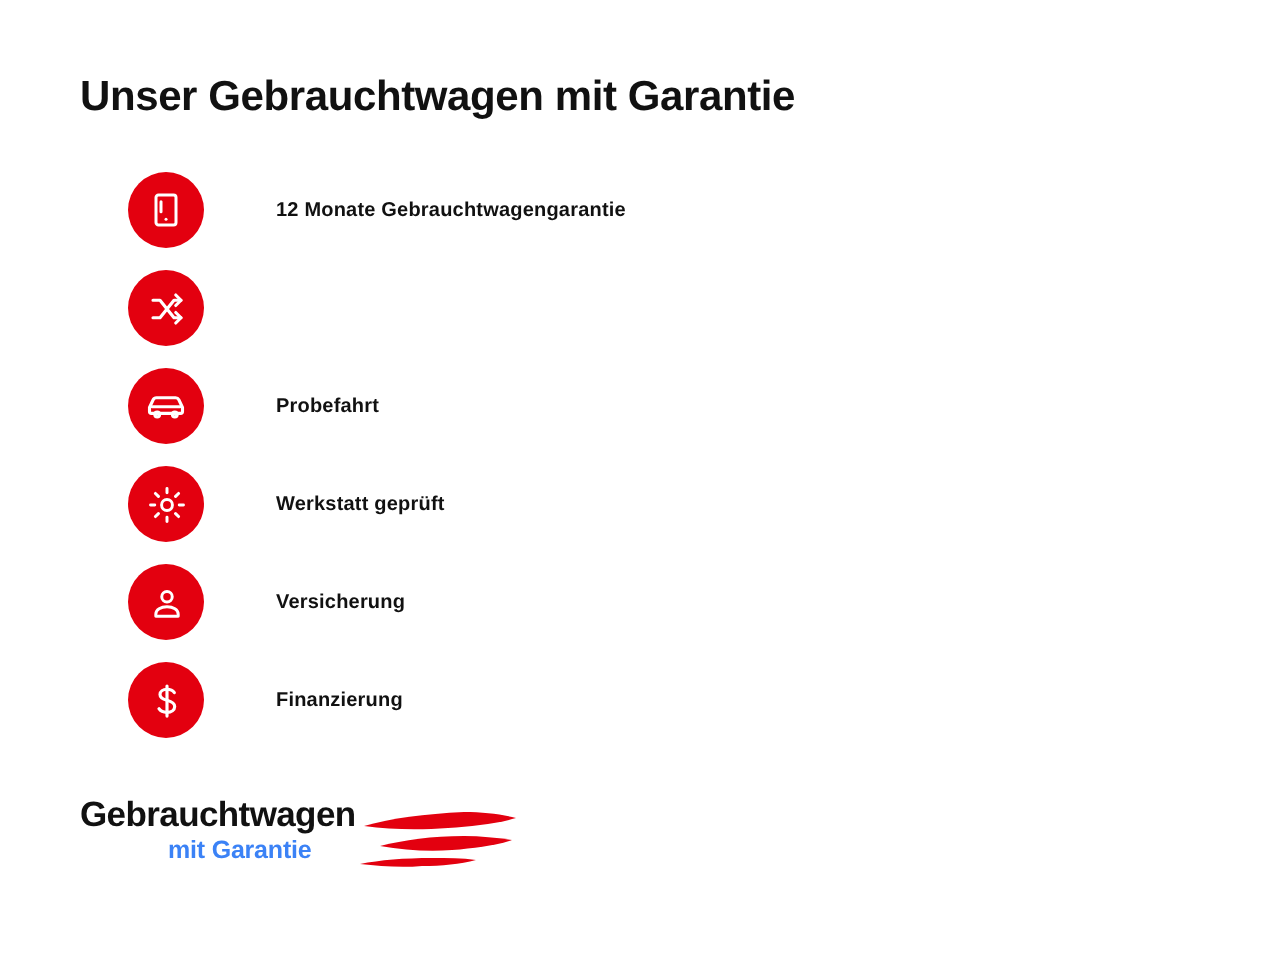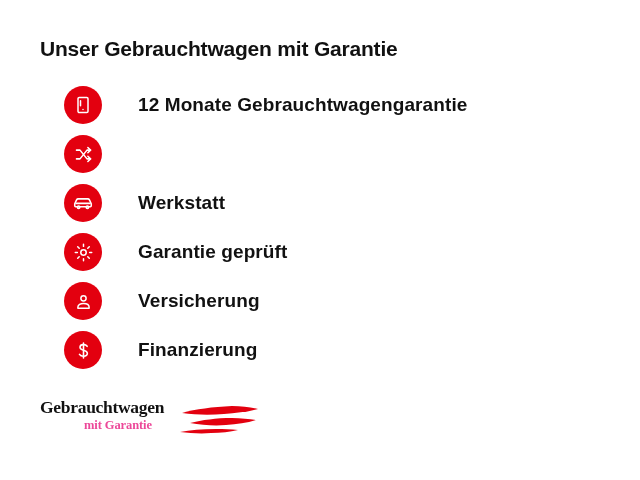--- a/index.html
+++ b/index.html
@@ -57,7 +57,7 @@
   }
   .row-label {
     margin-left: 36px;
-    font-size: 19px;
+    font-size: 10px;
     font-weight: bold;
     color: #111111;
     letter-spacing: 0.1px;

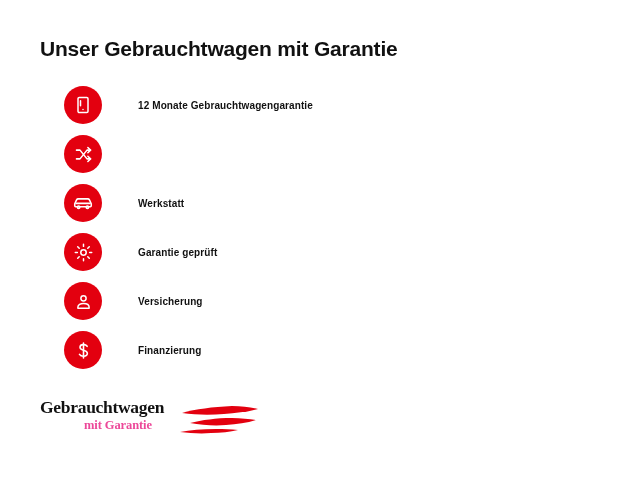--- a/index.html
+++ b/index.html
@@ -144,7 +144,7 @@
           </svg>
         </span>
       </div>
-      <div class="row-label">Werkstatt</div>
+      <div class="row-label">Probefahrt</div>
     </div>
 
     <div class="row">

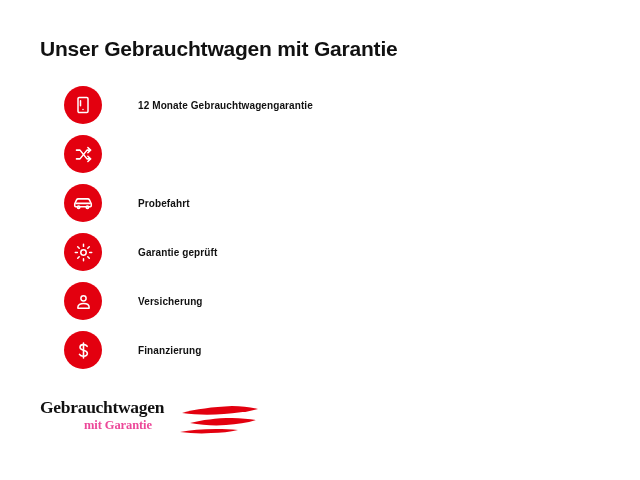--- a/index.html
+++ b/index.html
@@ -156,7 +156,7 @@
           </svg>
         </span>
       </div>
-      <div class="row-label">Garantie geprüft</div>
+      <div class="row-label">Werkstatt geprüft</div>
     </div>
 
     <div class="row">

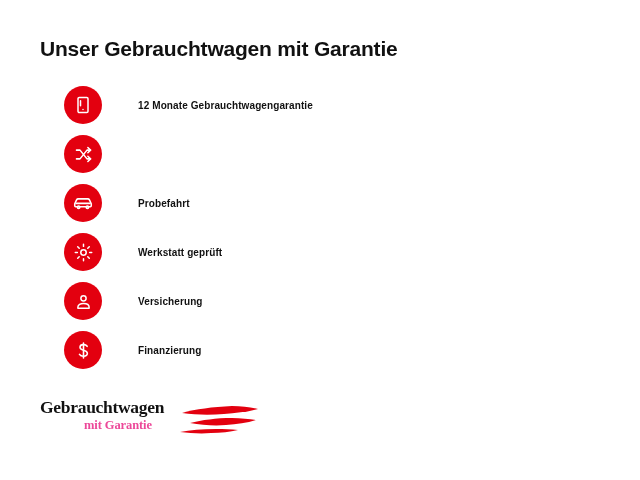--- a/index.html
+++ b/index.html
@@ -71,7 +71,6 @@
   .logo {
     position: relative;
     height: 44px;
-    font-family: Liberation Serif, serif;
   }
   .logo-top {
     font-size: 17.5px;

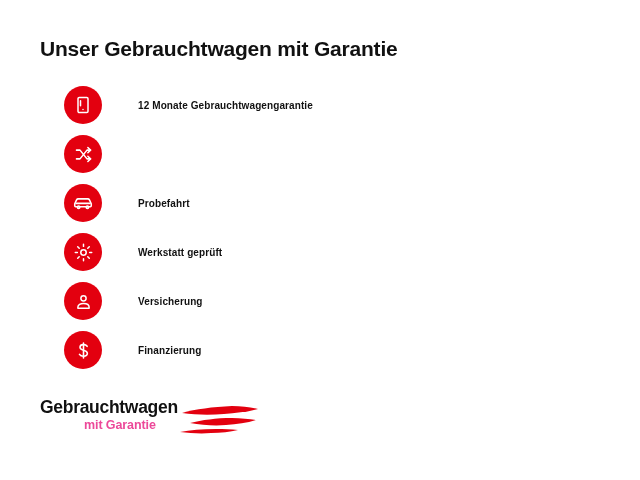--- a/index.html
+++ b/index.html
@@ -83,7 +83,7 @@
     font-size: 12.5px;
     font-weight: bold;
     letter-spacing: -0.1px;
-    color: #ec4899;
+    color: #3b82f6;
     margin-left: 44px;
     margin-top: 2px;
   }

